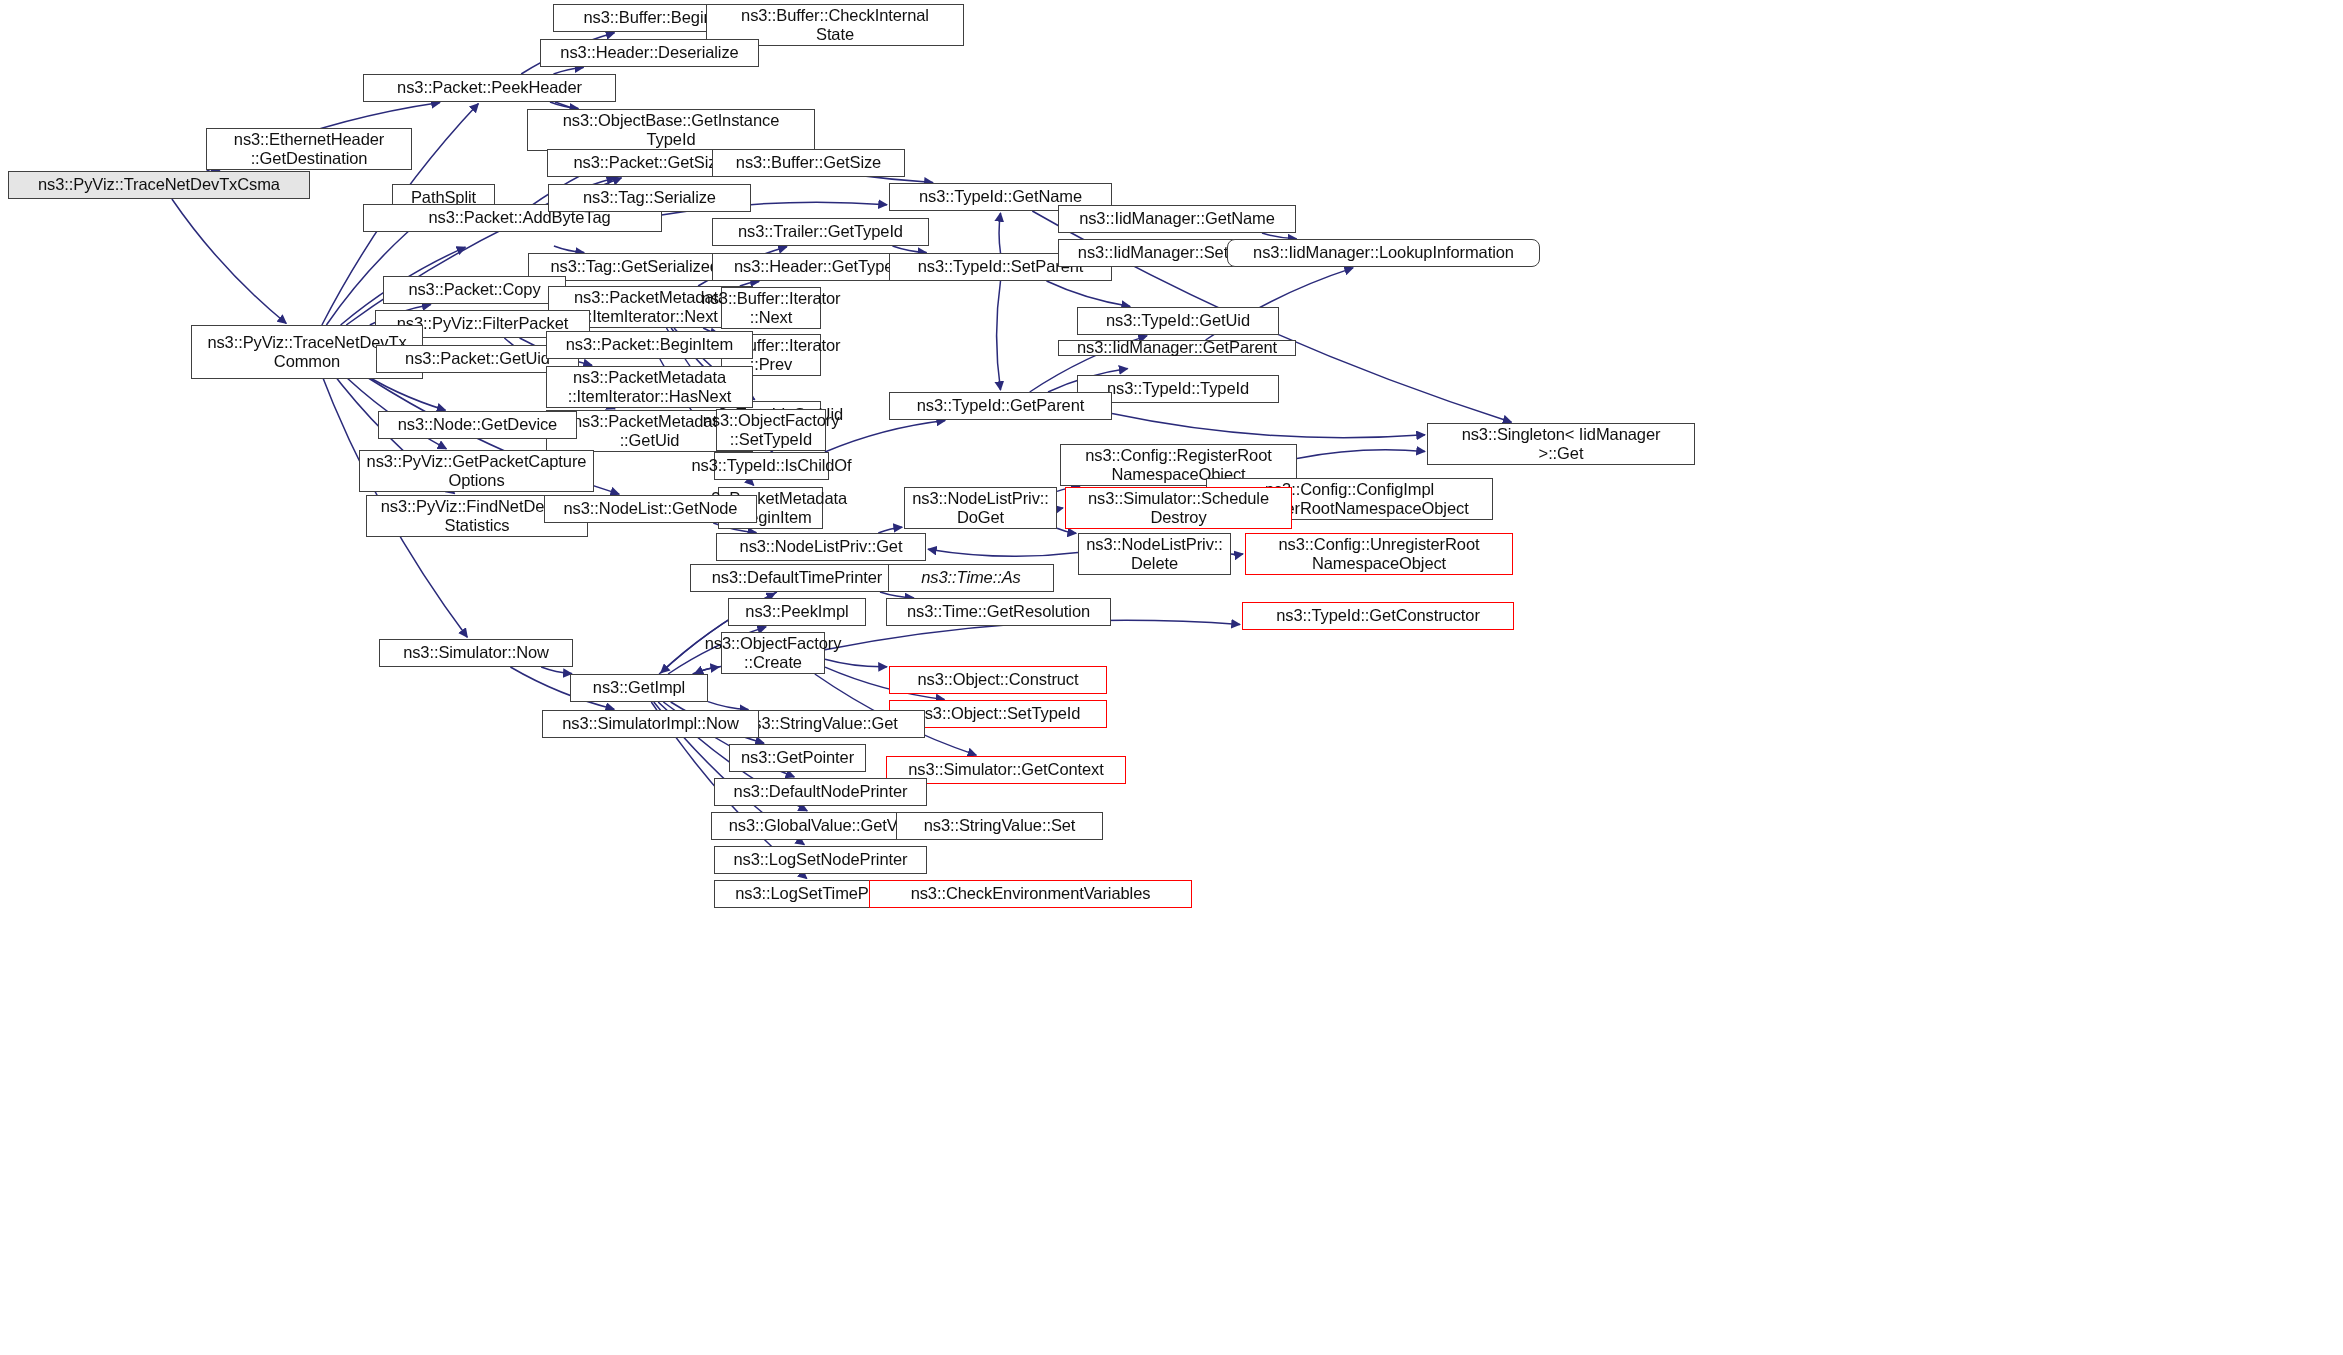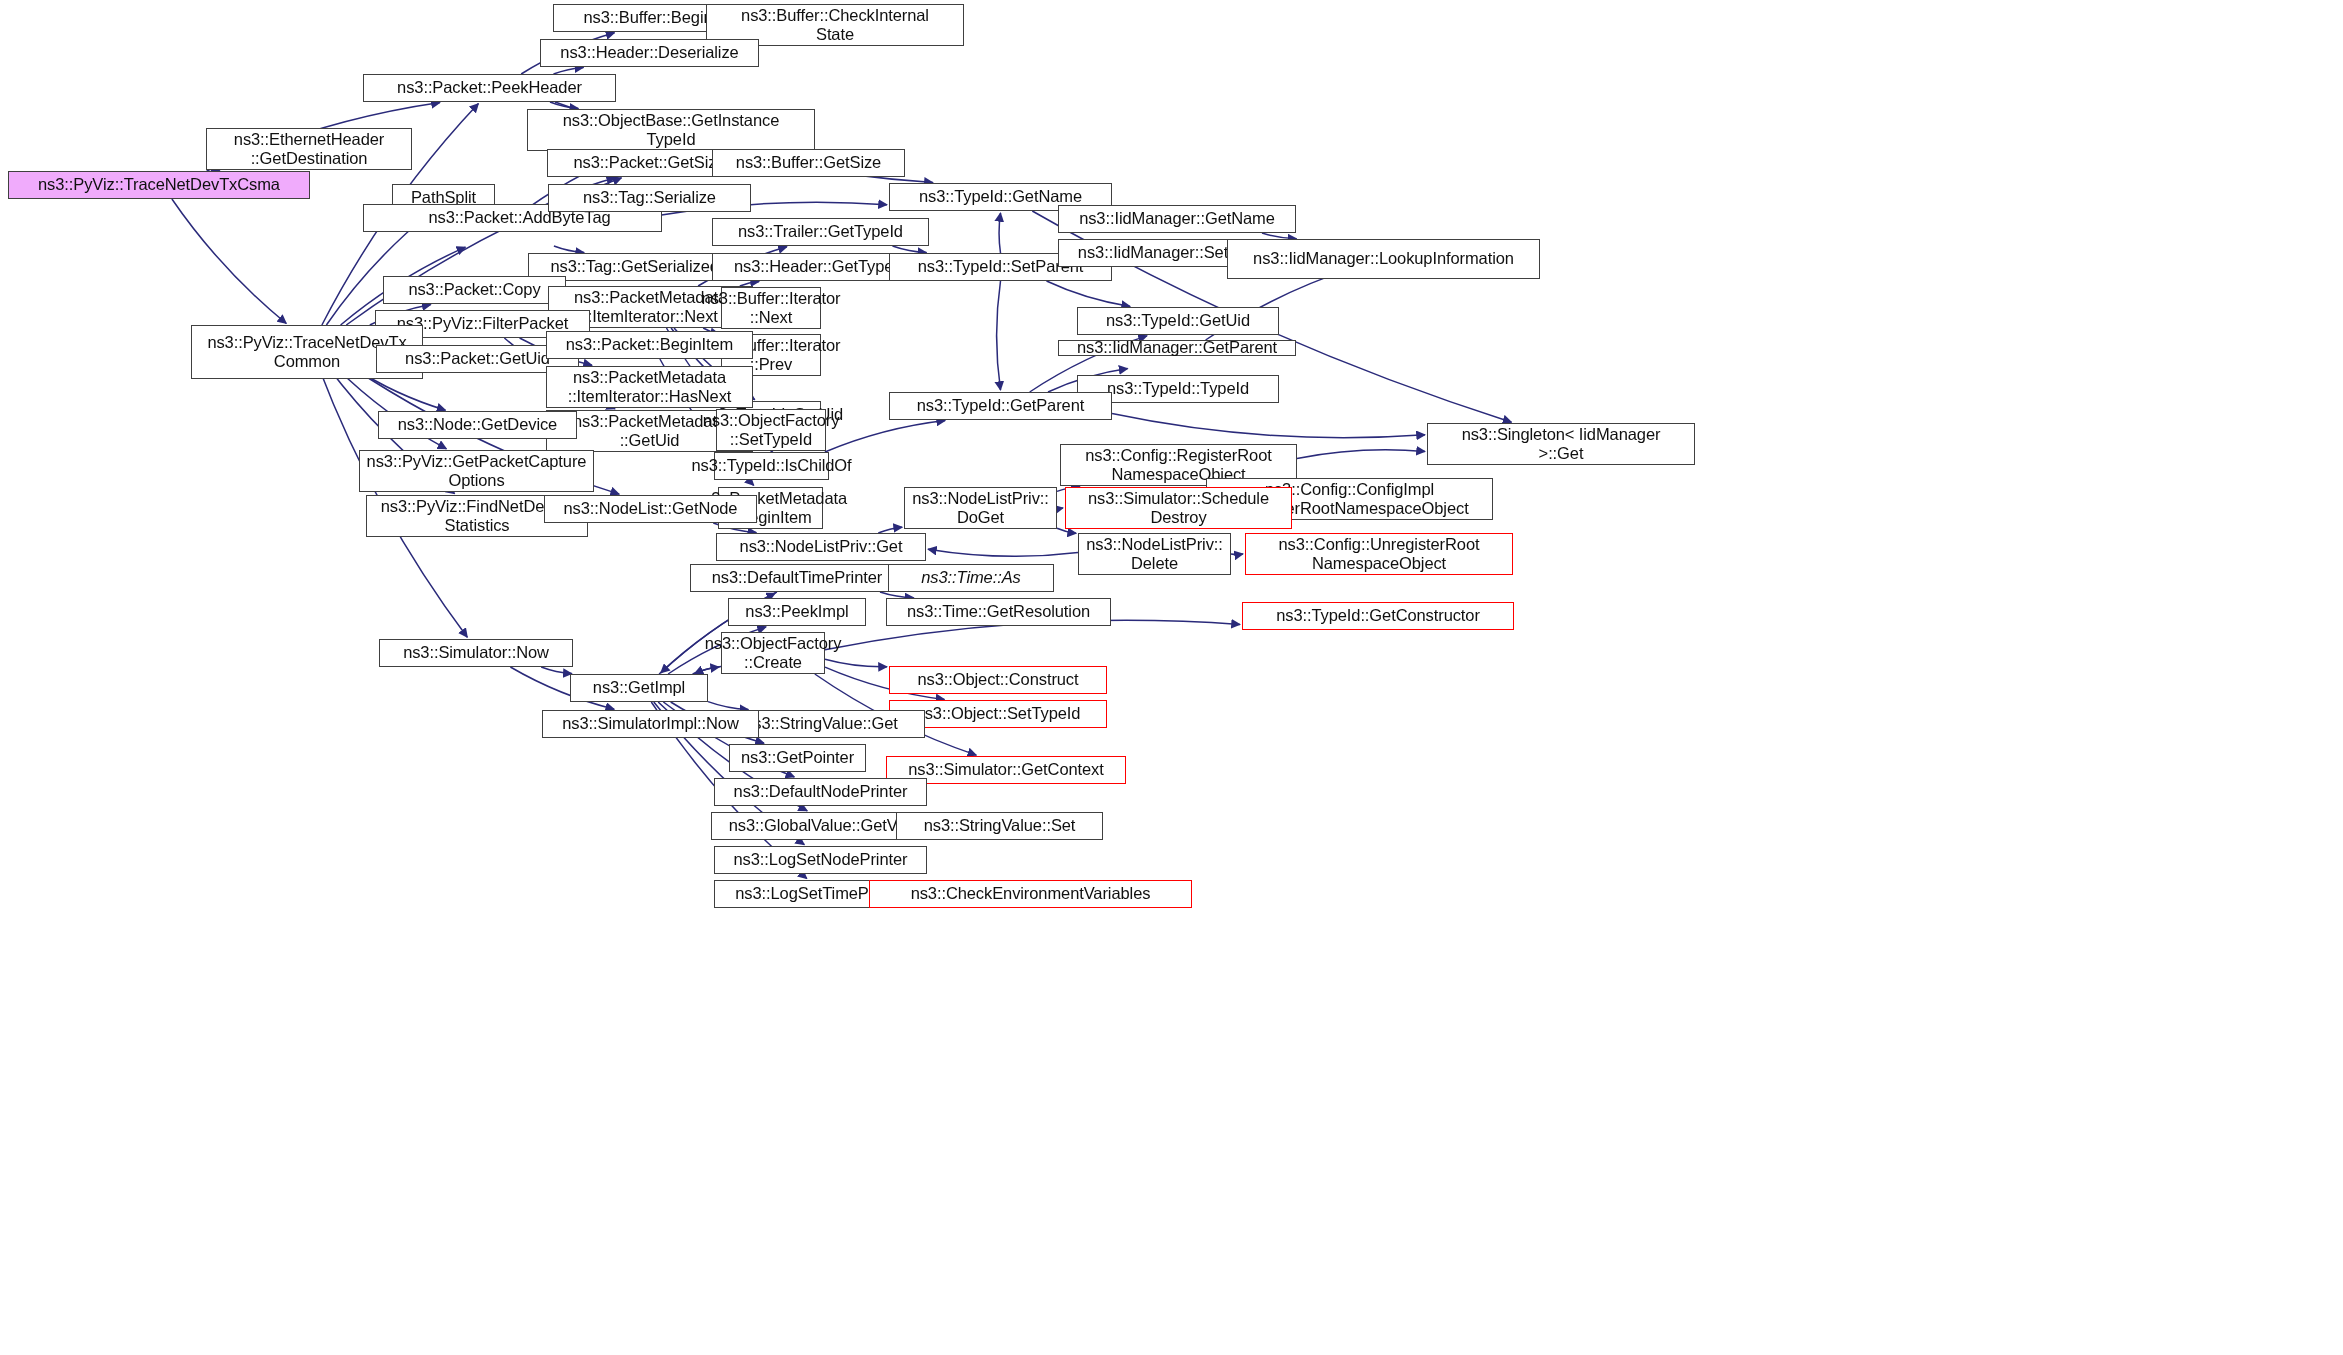--- a/index.html
+++ b/index.html
@@ -41,7 +41,7 @@
     cursor: pointer;
   }
   .node.root {
-    background: #f0abfc;
+    background: #e5e5e5;
     border-color: #404040;
   }
   .node.missing {

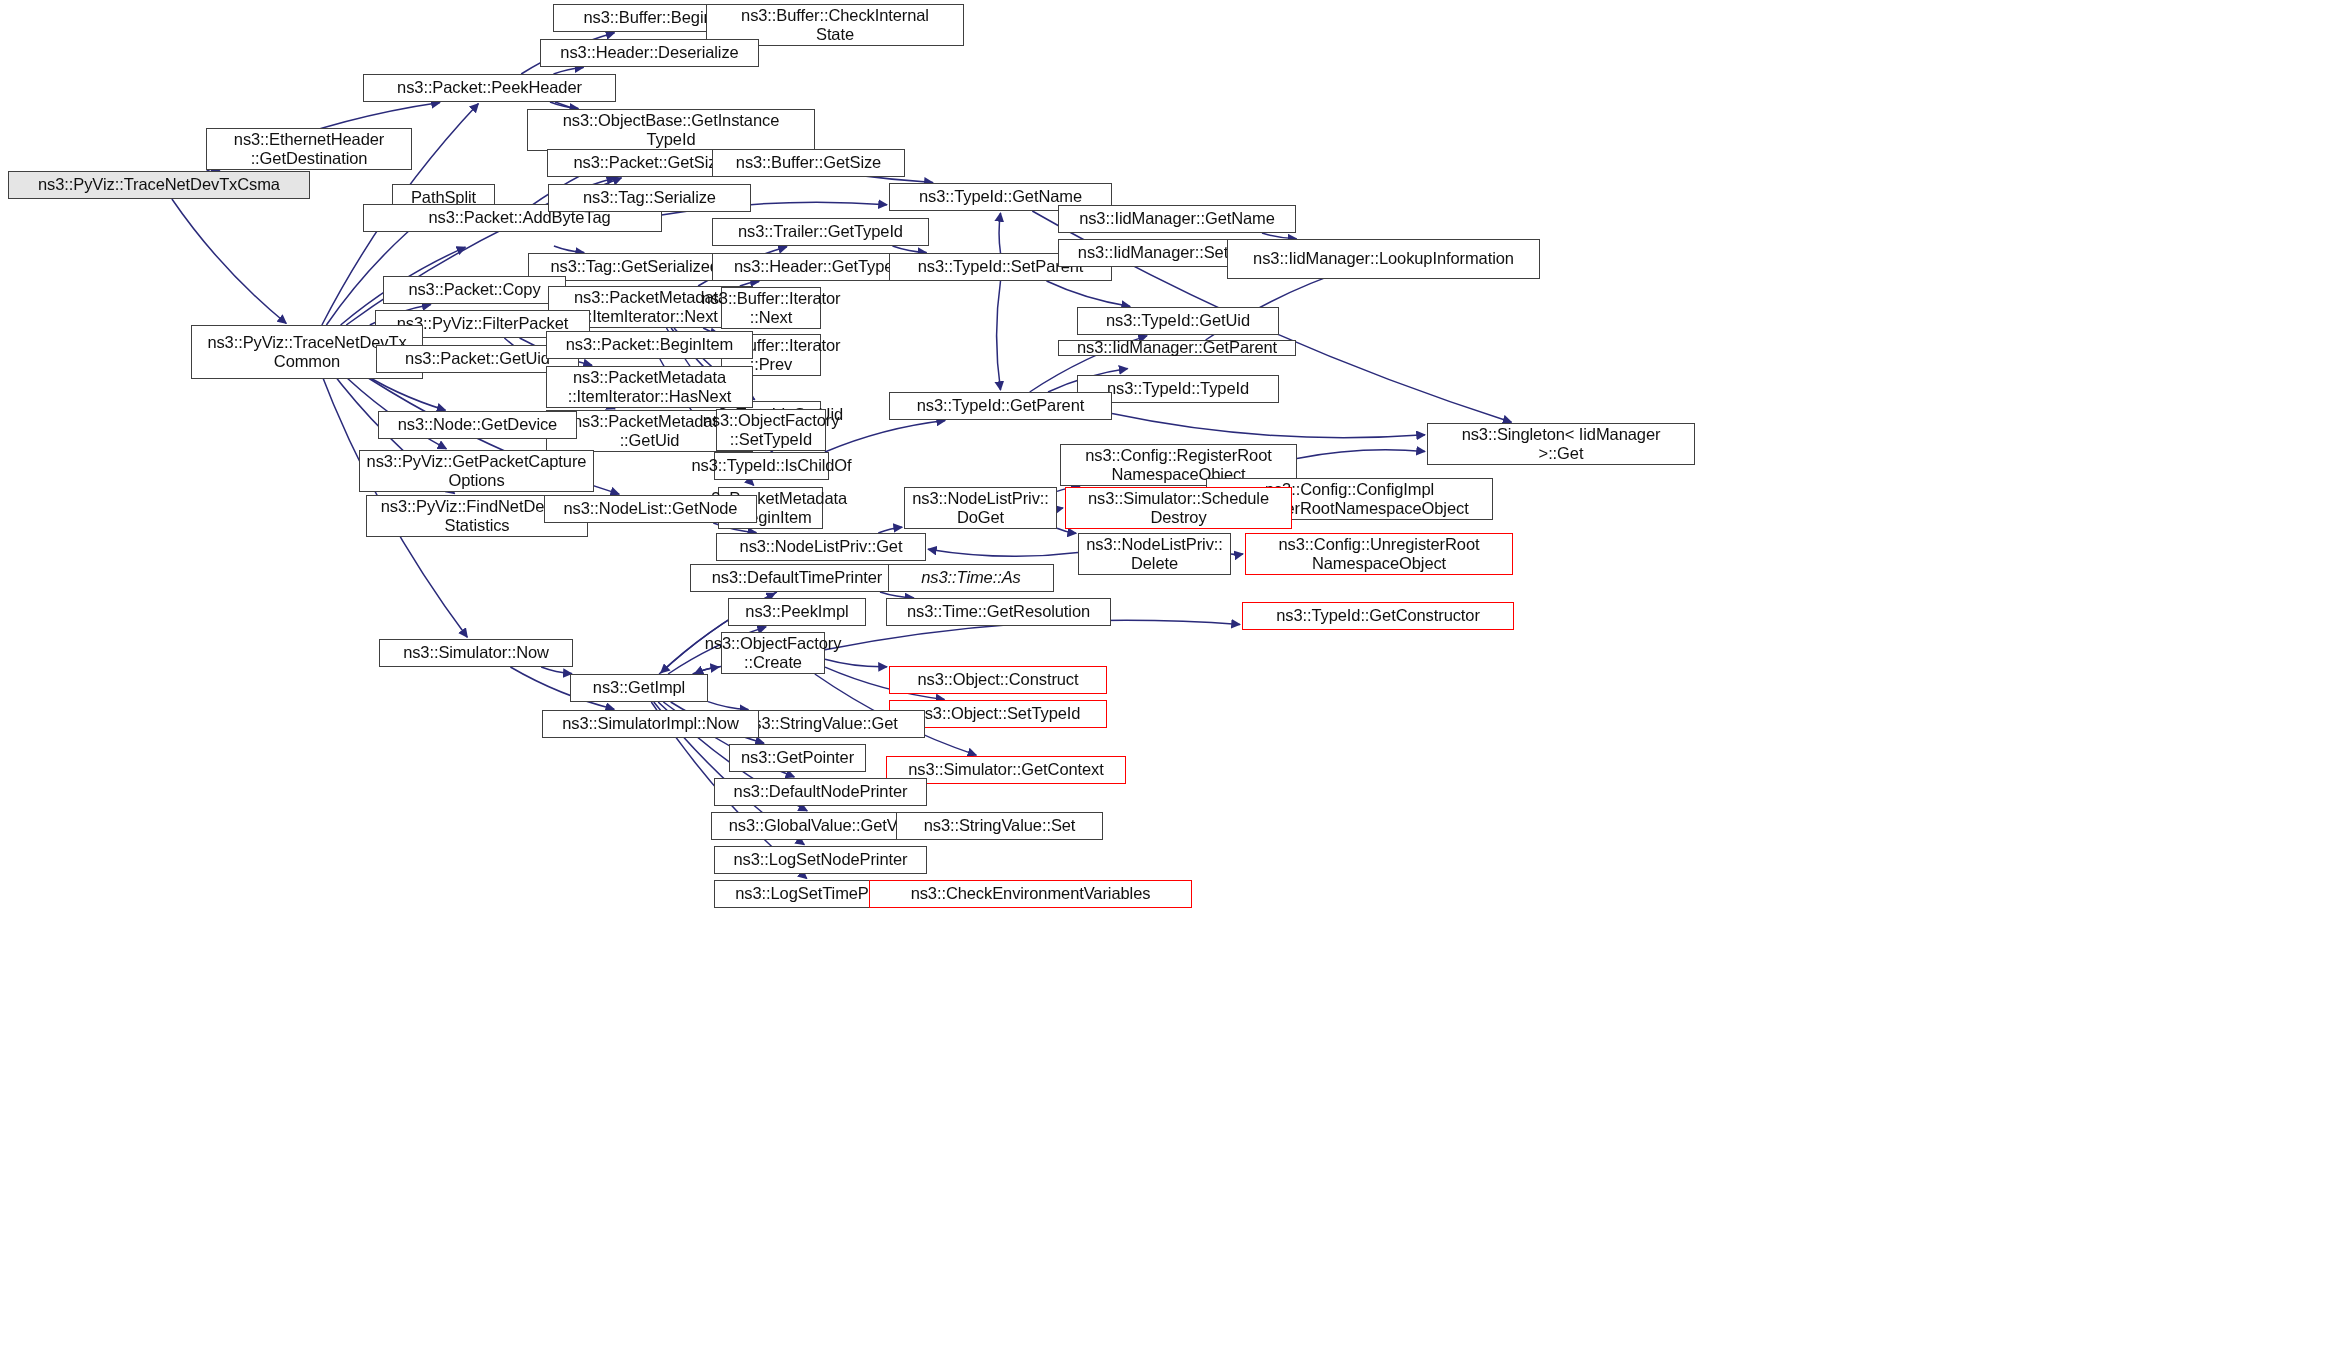--- a/index.html
+++ b/index.html
@@ -169,7 +169,7 @@
     <div class="node" style="left: 889px; top: 253px; width: 223px; height: 28px;"><span>ns3::TypeId::SetParent</span></div>
     <div class="node" style="left: 1058px; top: 205px; width: 238px; height: 28px;"><span>ns3::IidManager::GetName</span></div>
     <div class="node" style="left: 1058px; top: 239px; width: 238px; height: 28px;"><span>ns3::IidManager::SetParent</span></div>
-    <div class="node" style="left: 1227px; top: 239px; width: 313px; height: 40px;"><span>ns3::IidManager::LookupInformation</span></div>
+    <div class="node" style="left: 1227px; top: 239px; width: 313px; height: 28px; border-radius: 8px;"><span>ns3::IidManager::LookupInformation</span></div>
     <div class="node" style="left: 383px; top: 276px; width: 183px; height: 28px;"><span>ns3::Packet::Copy</span></div>
     <div class="node" style="left: 548px; top: 286px; width: 205px; height: 42px;"><span>ns3::PacketMetadata
 ::ItemIterator::Next</span></div>

